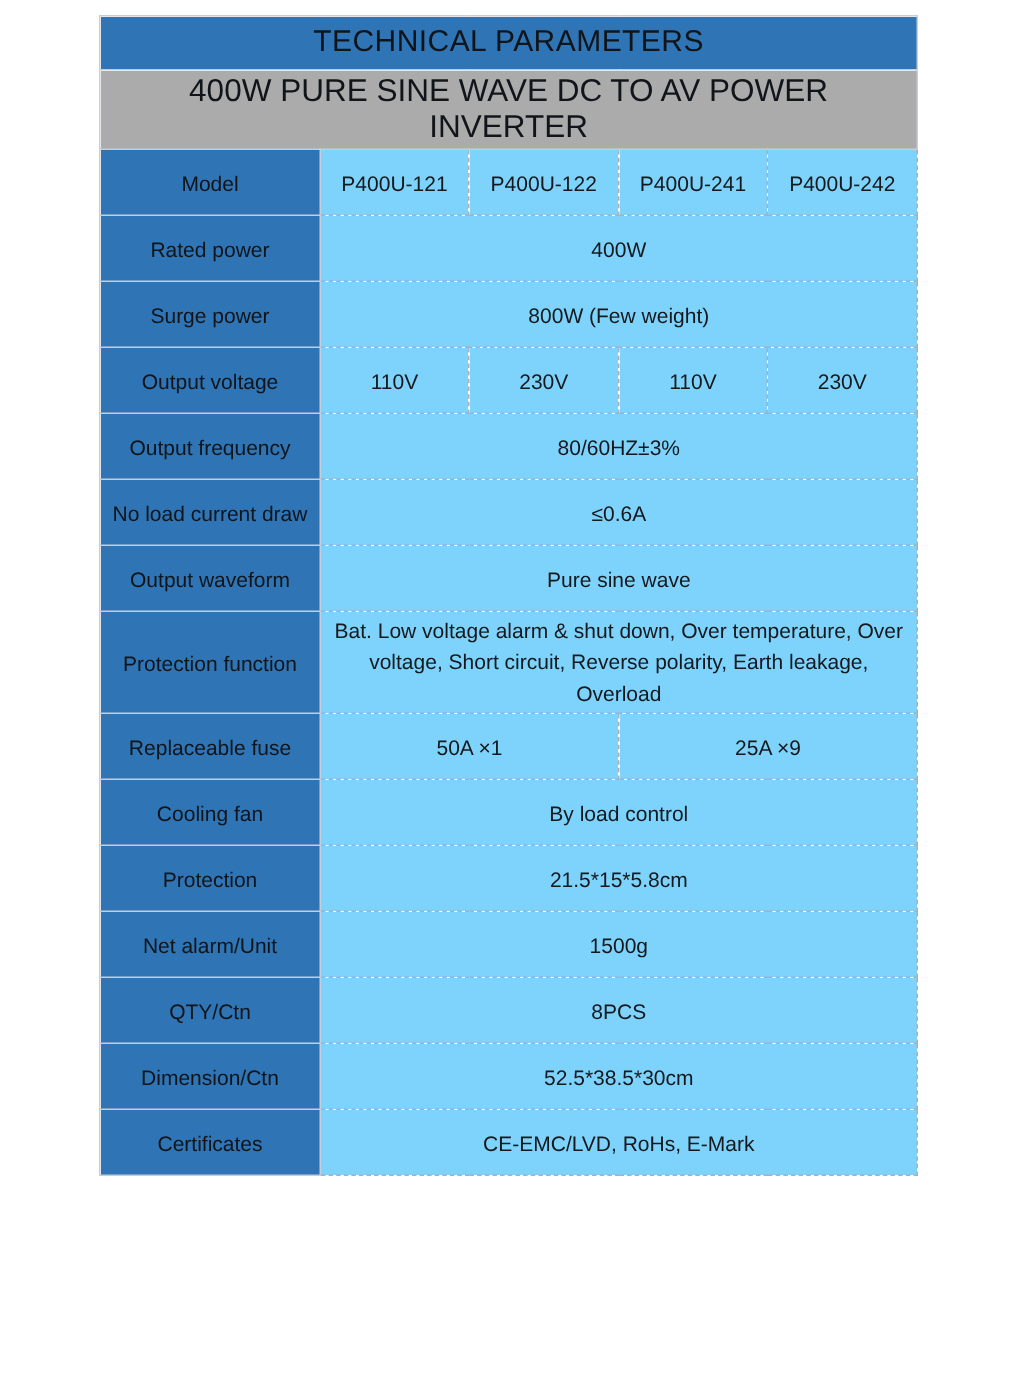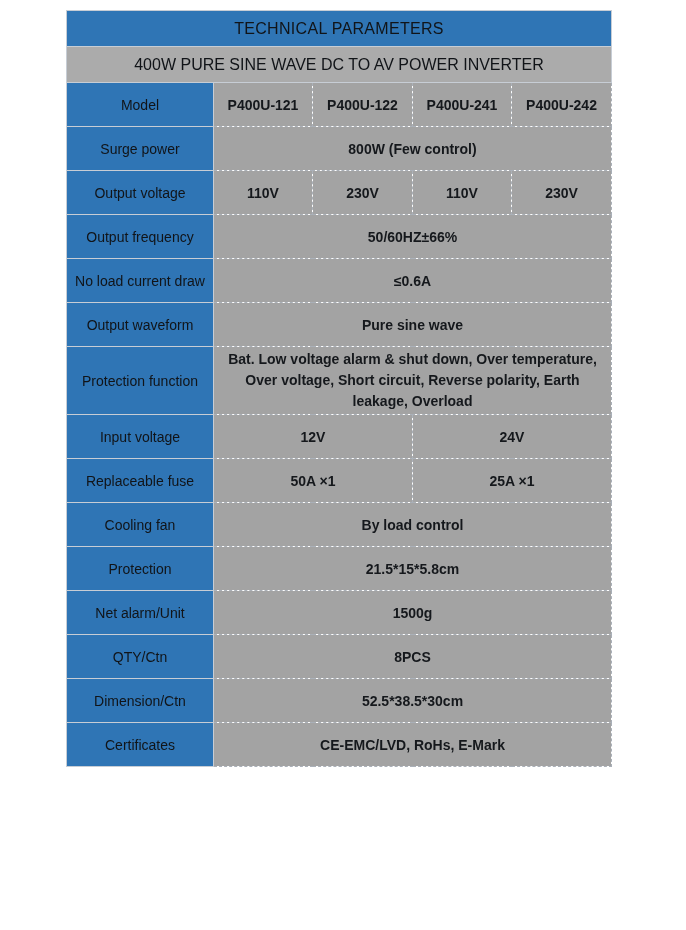--- a/index.html
+++ b/index.html
@@ -57,7 +57,7 @@
   tr.h-reg    { height: 44px; }
   tr.h-tall   { height: 68px; }
   td.wrap { line-height: 21px; padding: 4px 10px; }
-  .title-text { font-size: 16px; letter-spacing: 0.3px; }
+  .title-text { font-size: 20px; letter-spacing: 0.3px; }
 </style>
 </head>
 <body>

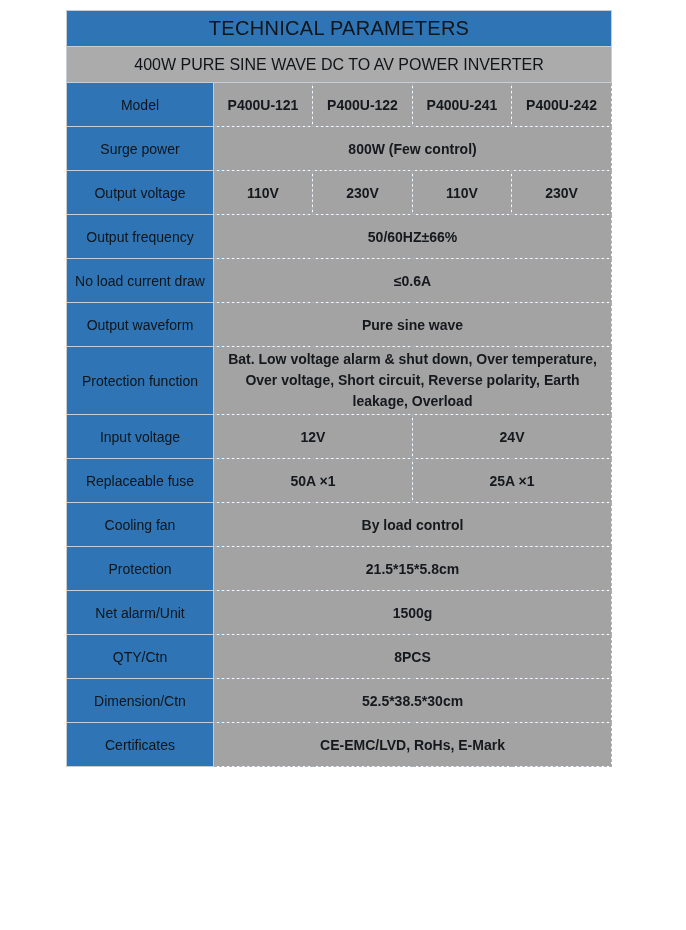--- a/index.html
+++ b/index.html
@@ -44,7 +44,7 @@
     background: #ababab;
     border: 1px solid #c7cdd5;
     color: #111418;
-    font-size: 16px;
+    font-size: 21px;
   }
   
   td.cell {

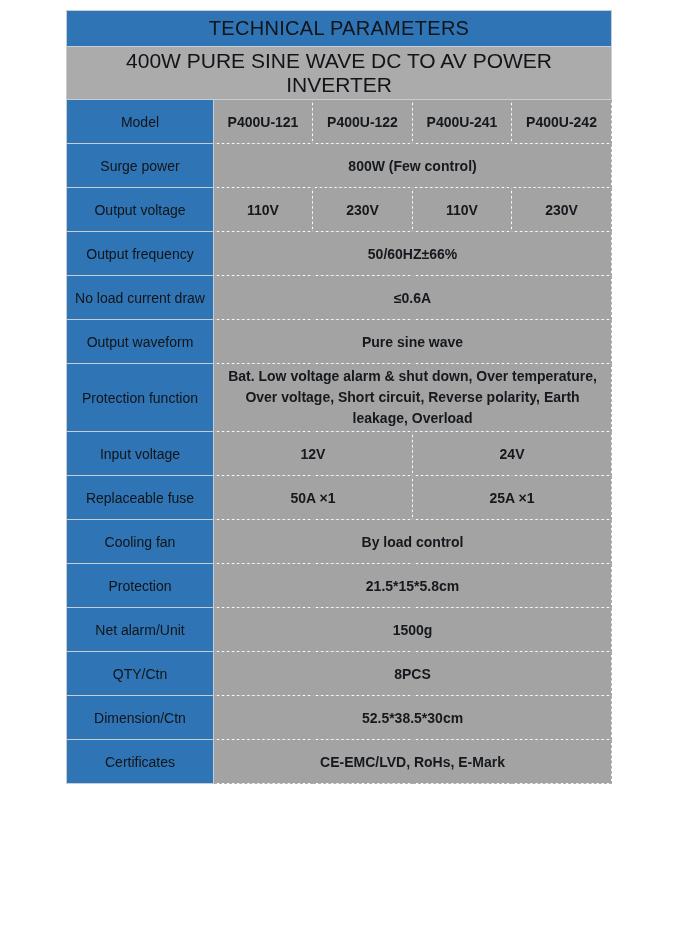--- a/index.html
+++ b/index.html
@@ -48,10 +48,9 @@
   }
   
   td.cell {
-    background: #a3a3a3;
+    background: #7dd3fc;
     border: 1px dashed #aab0b8;
     color: #15181c;
-    font-weight: bold;
   }
   tr.h-title  { height: 36px; }
   tr.h-reg    { height: 44px; }

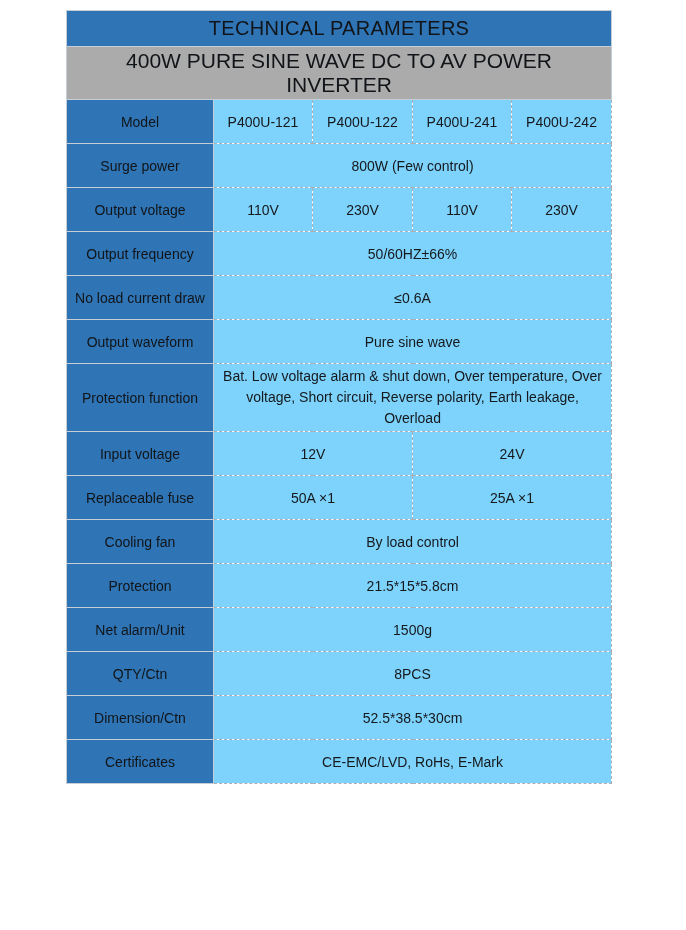--- a/index.html
+++ b/index.html
@@ -88,6 +88,10 @@
       <td class="cell">P400U-242</td>
     </tr>
 
+    <tr class="h-reg">
+      <td class="blue">Rated power</td>
+      <td class="cell" colspan="4">400W</td>
+    </tr>
 
     <tr class="h-reg">
       <td class="blue">Surge power</td>

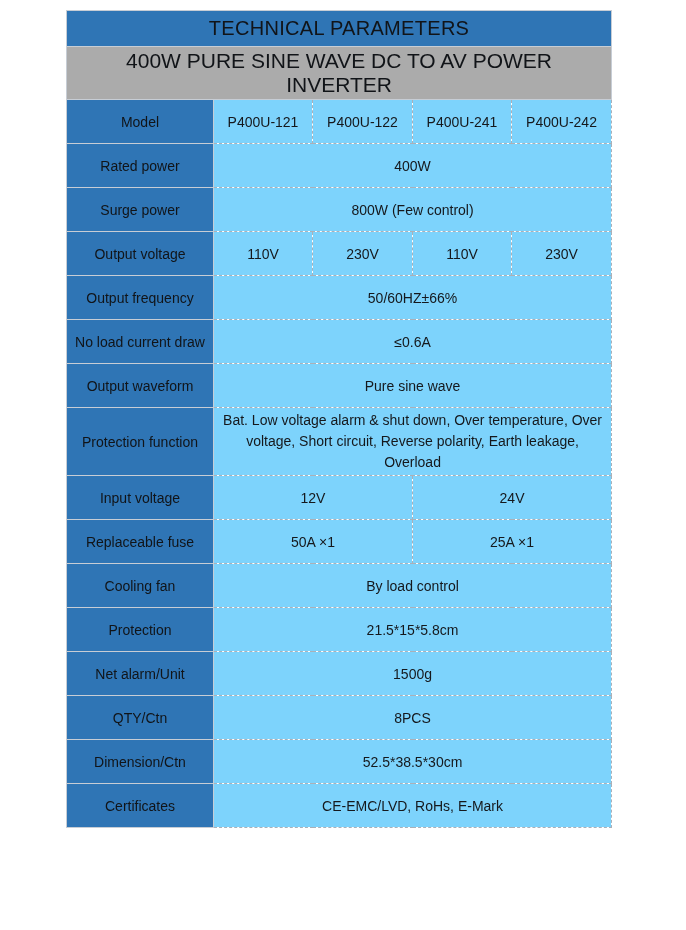--- a/index.html
+++ b/index.html
@@ -95,7 +95,7 @@
 
     <tr class="h-reg">
       <td class="blue">Surge power</td>
-      <td class="cell" colspan="4">800W (Few control)</td>
+      <td class="cell" colspan="4">800W (Few weight)</td>
     </tr>
 
     <tr class="h-reg">

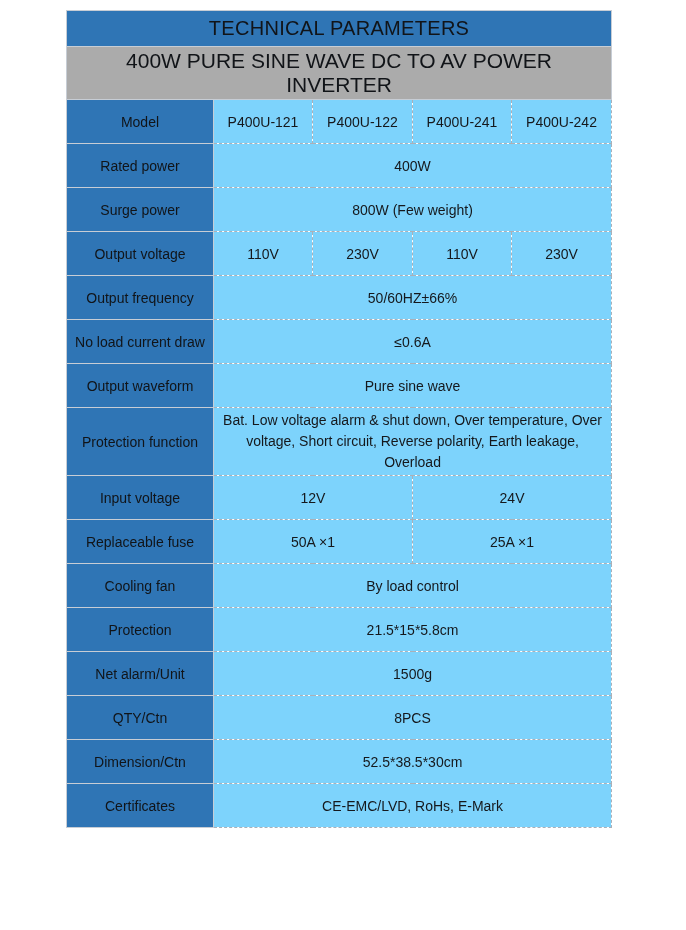--- a/index.html
+++ b/index.html
@@ -108,7 +108,7 @@
 
     <tr class="h-reg">
       <td class="blue">Output frequency</td>
-      <td class="cell" colspan="4">50/60HZ±66%</td>
+      <td class="cell" colspan="4">80/60HZ±3%</td>
     </tr>
 
     <tr class="h-reg">

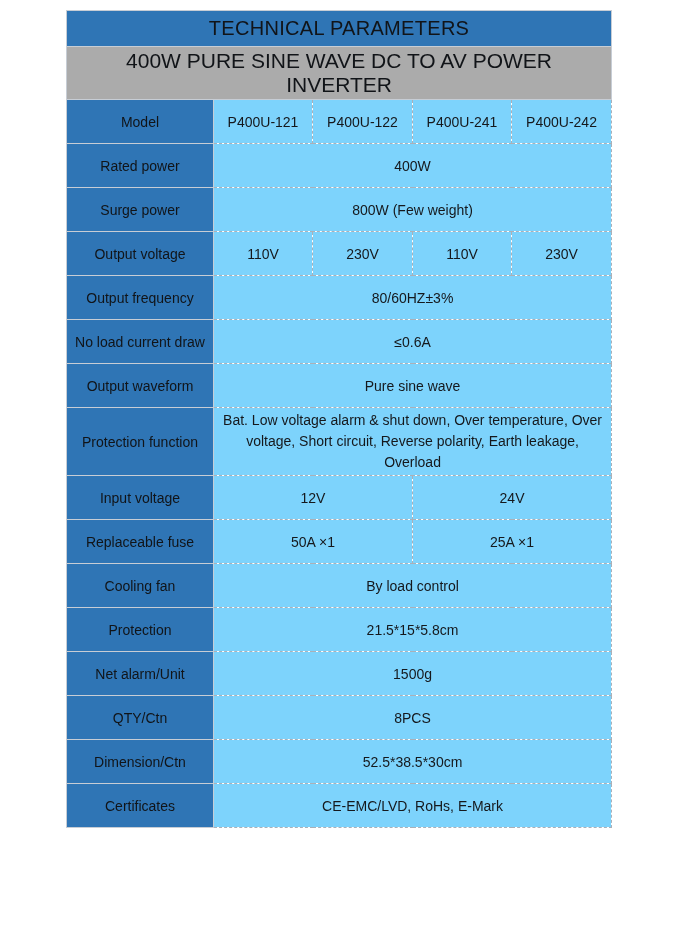--- a/index.html
+++ b/index.html
@@ -127,11 +127,6 @@
       <td class="cell wrap" colspan="4">Bat. Low voltage alarm &amp; shut down, Over temperature, Over voltage, Short circuit, Reverse polarity, Earth leakage, Overload</td>
     </tr>
 
-    <tr class="h-reg">
-      <td class="blue">Input voltage</td>
-      <td class="cell" colspan="2">12V</td>
-      <td class="cell" colspan="2">24V</td>
-    </tr>
 
     <tr class="h-reg">
       <td class="blue">Replaceable fuse</td>

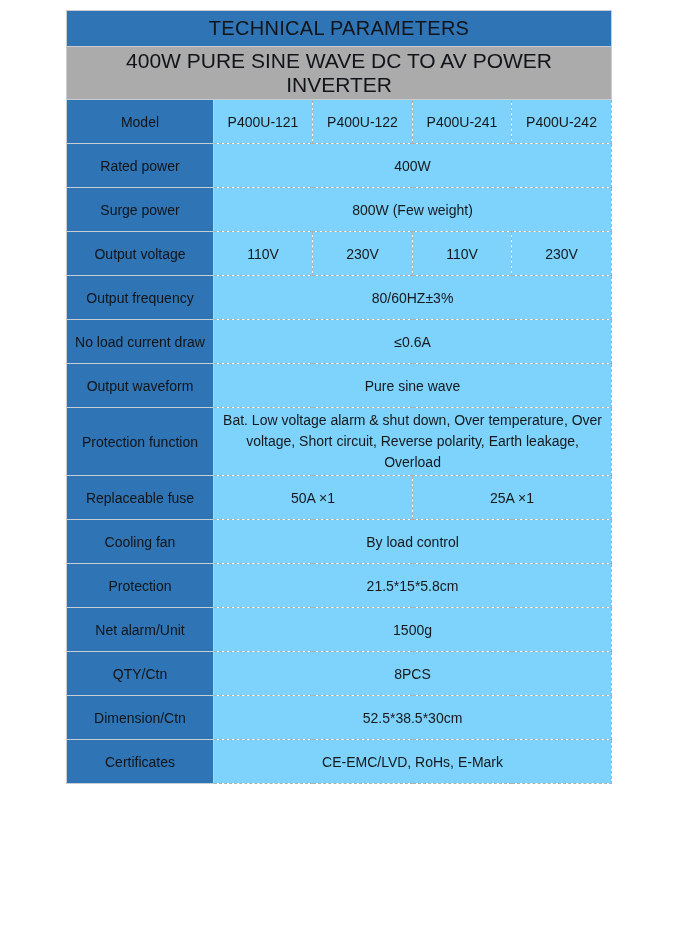--- a/index.html
+++ b/index.html
@@ -131,7 +131,7 @@
     <tr class="h-reg">
       <td class="blue">Replaceable fuse</td>
       <td class="cell" colspan="2">50A ×1</td>
-      <td class="cell" colspan="2">25A ×1</td>
+      <td class="cell" colspan="2">25A ×9</td>
     </tr>
 
     <tr class="h-reg">

